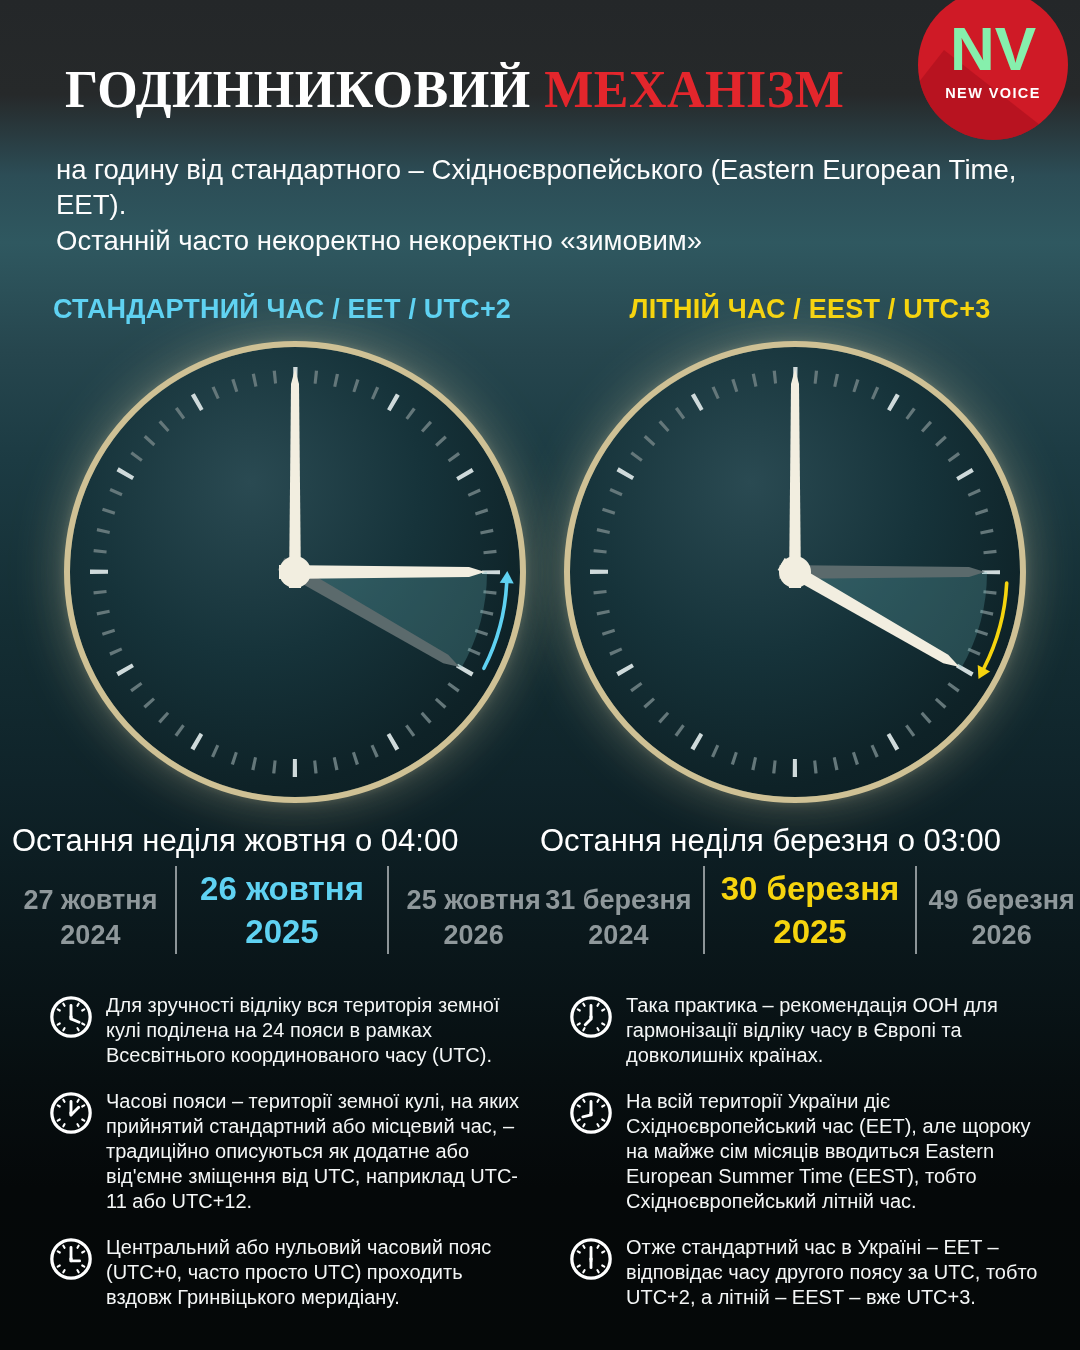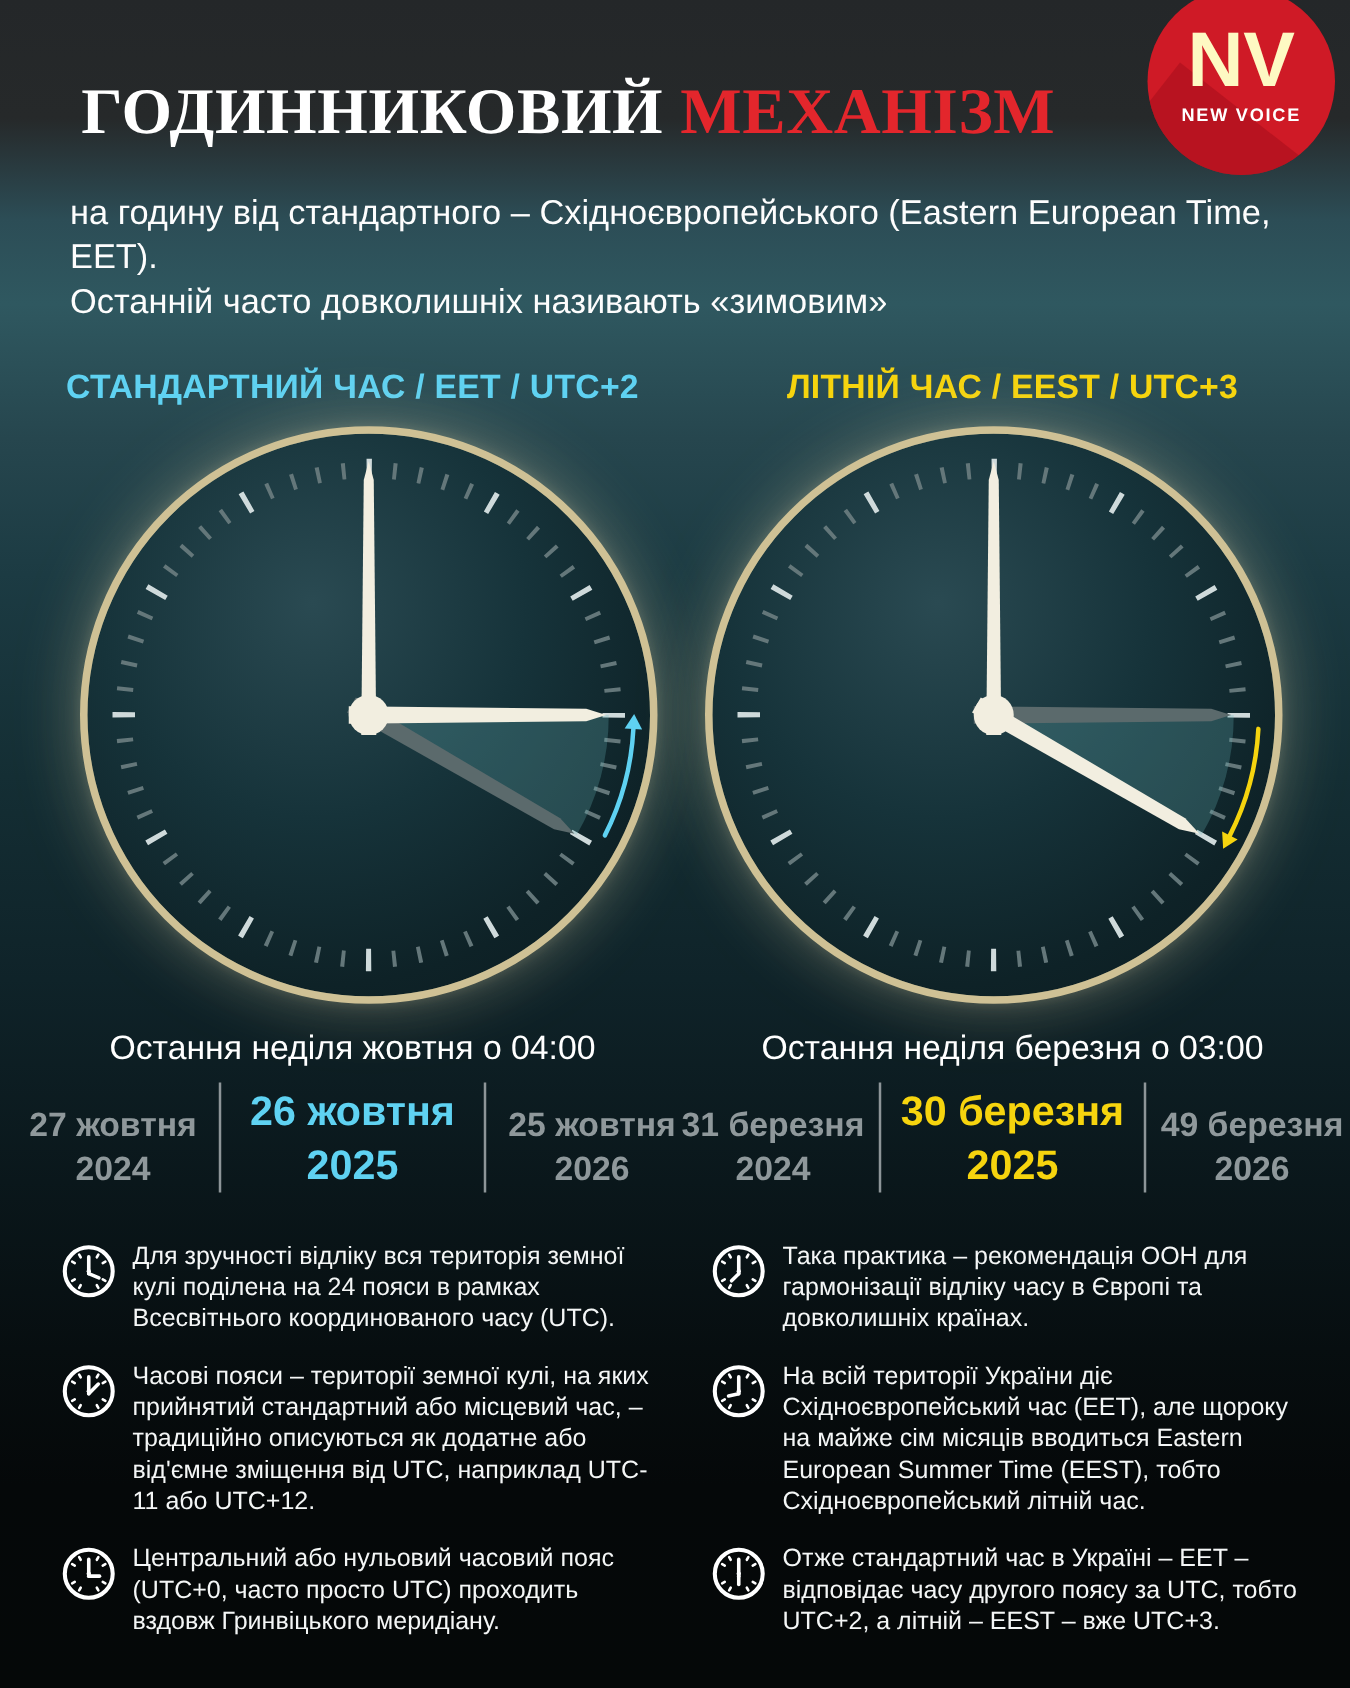--- a/index.html
+++ b/index.html
@@ -21,7 +21,7 @@
     background:#cf1a26;overflow:hidden;text-align:center;}
   .logo-shadow{position:absolute;left:26px;top:60px;width:230px;height:160px;
     background:#a60f1c;opacity:.55;transform:rotate(38deg);transform-origin:0 0;}
-  .logo-nv{position:relative;margin-top:28px;font-size:62px;font-weight:700;color:#fef9c3;line-height:1;}
+  .logo-nv{position:relative;margin-top:28px;font-size:62px;font-weight:700;color:#86efac;line-height:1;}
   .logo-caption{position:relative;margin-top:5px;font-size:14.5px;font-weight:700;color:#fff;letter-spacing:1.4px;}
   
   .intro{position:absolute;left:56px;top:124px;width:1000px;font-size:27.5px;line-height:1.3;color:#fdfdfd;}

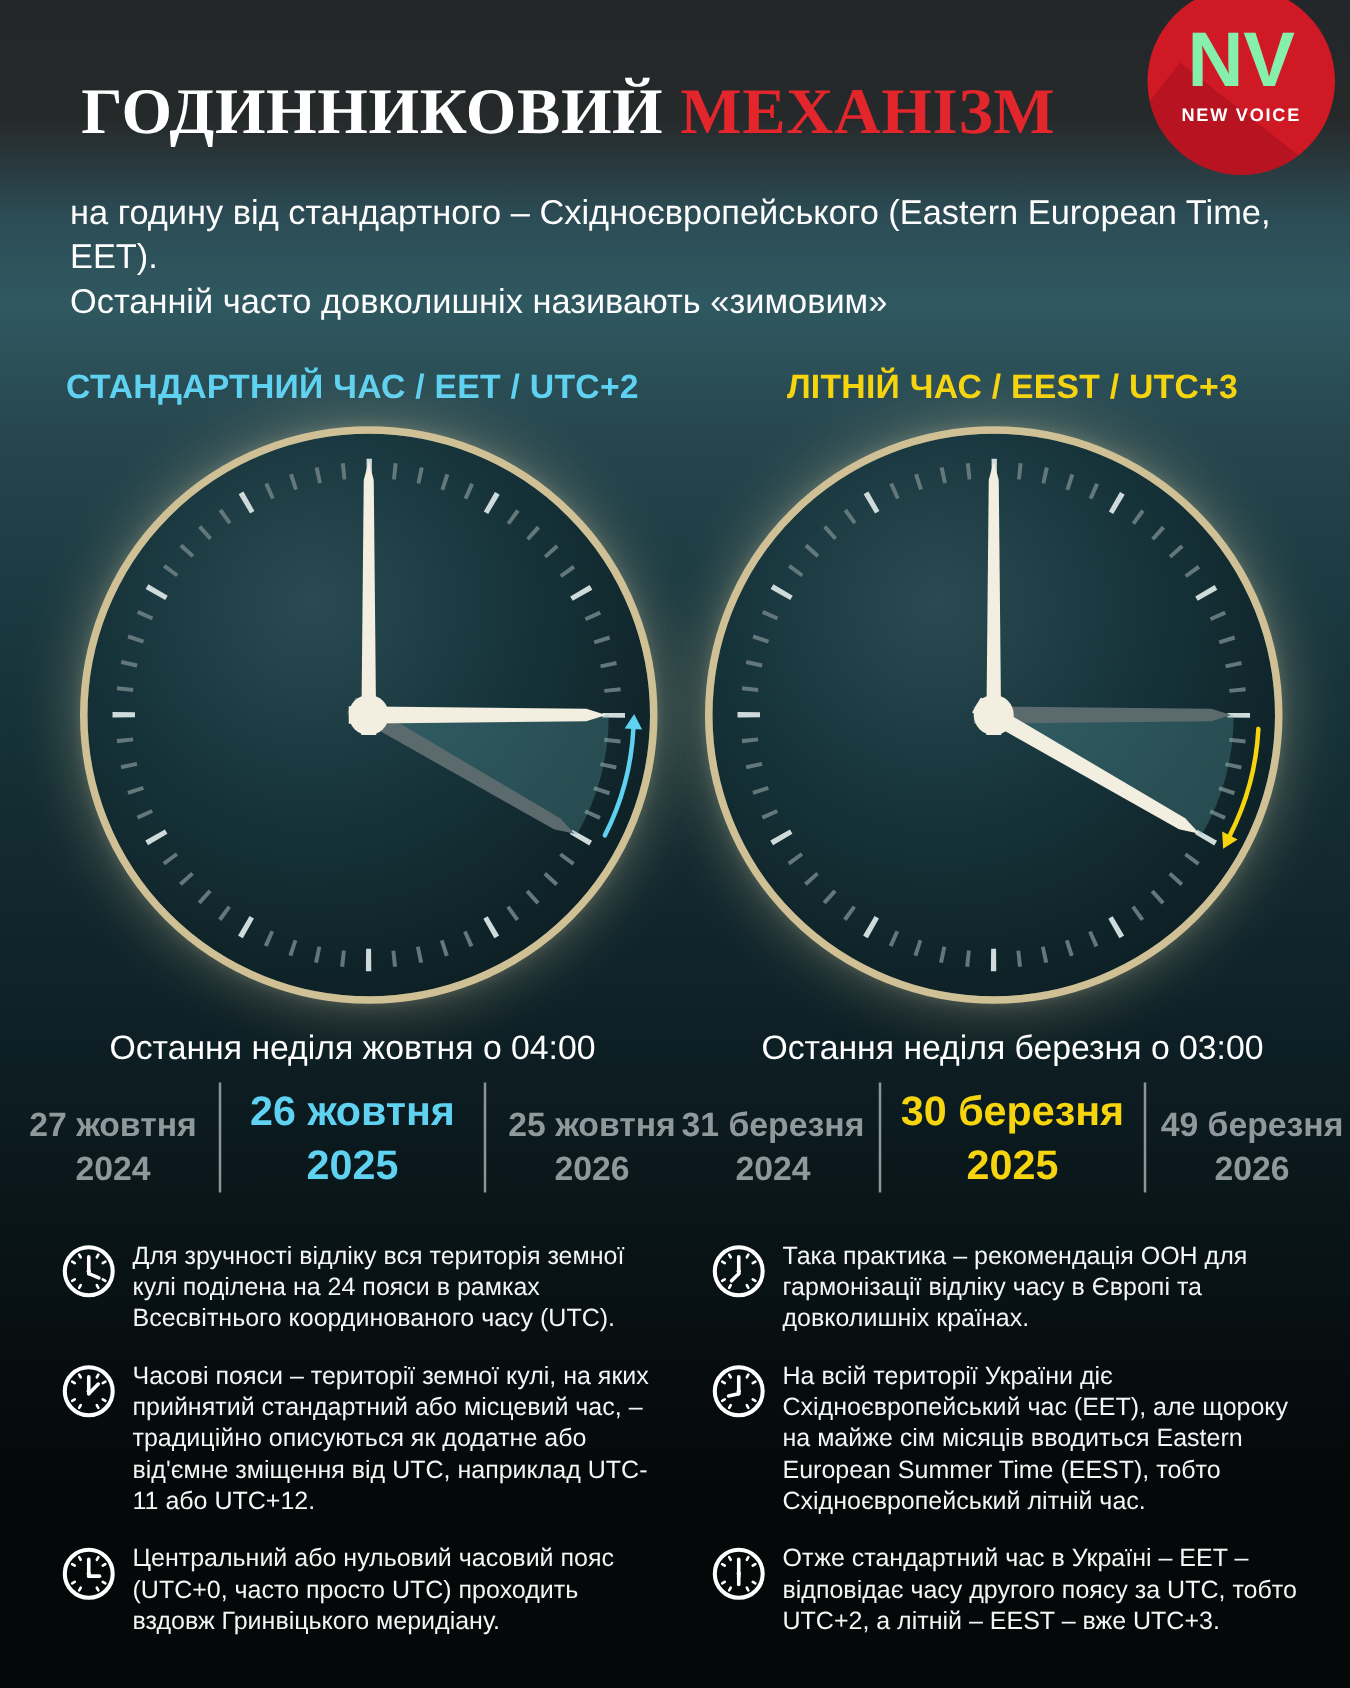--- a/index.html
+++ b/index.html
@@ -66,7 +66,7 @@
 
   <p class="intro">
     <span>на годину від стандартного – Східноєвропейського (Eastern European Time, EET).</span>
-    <span>Останній часто довколишніх називають «зимовим»</span>
+    <span>Останній часто некоректно некоректно «зимовим»</span>
   </p>
 
   <section class="panel left">

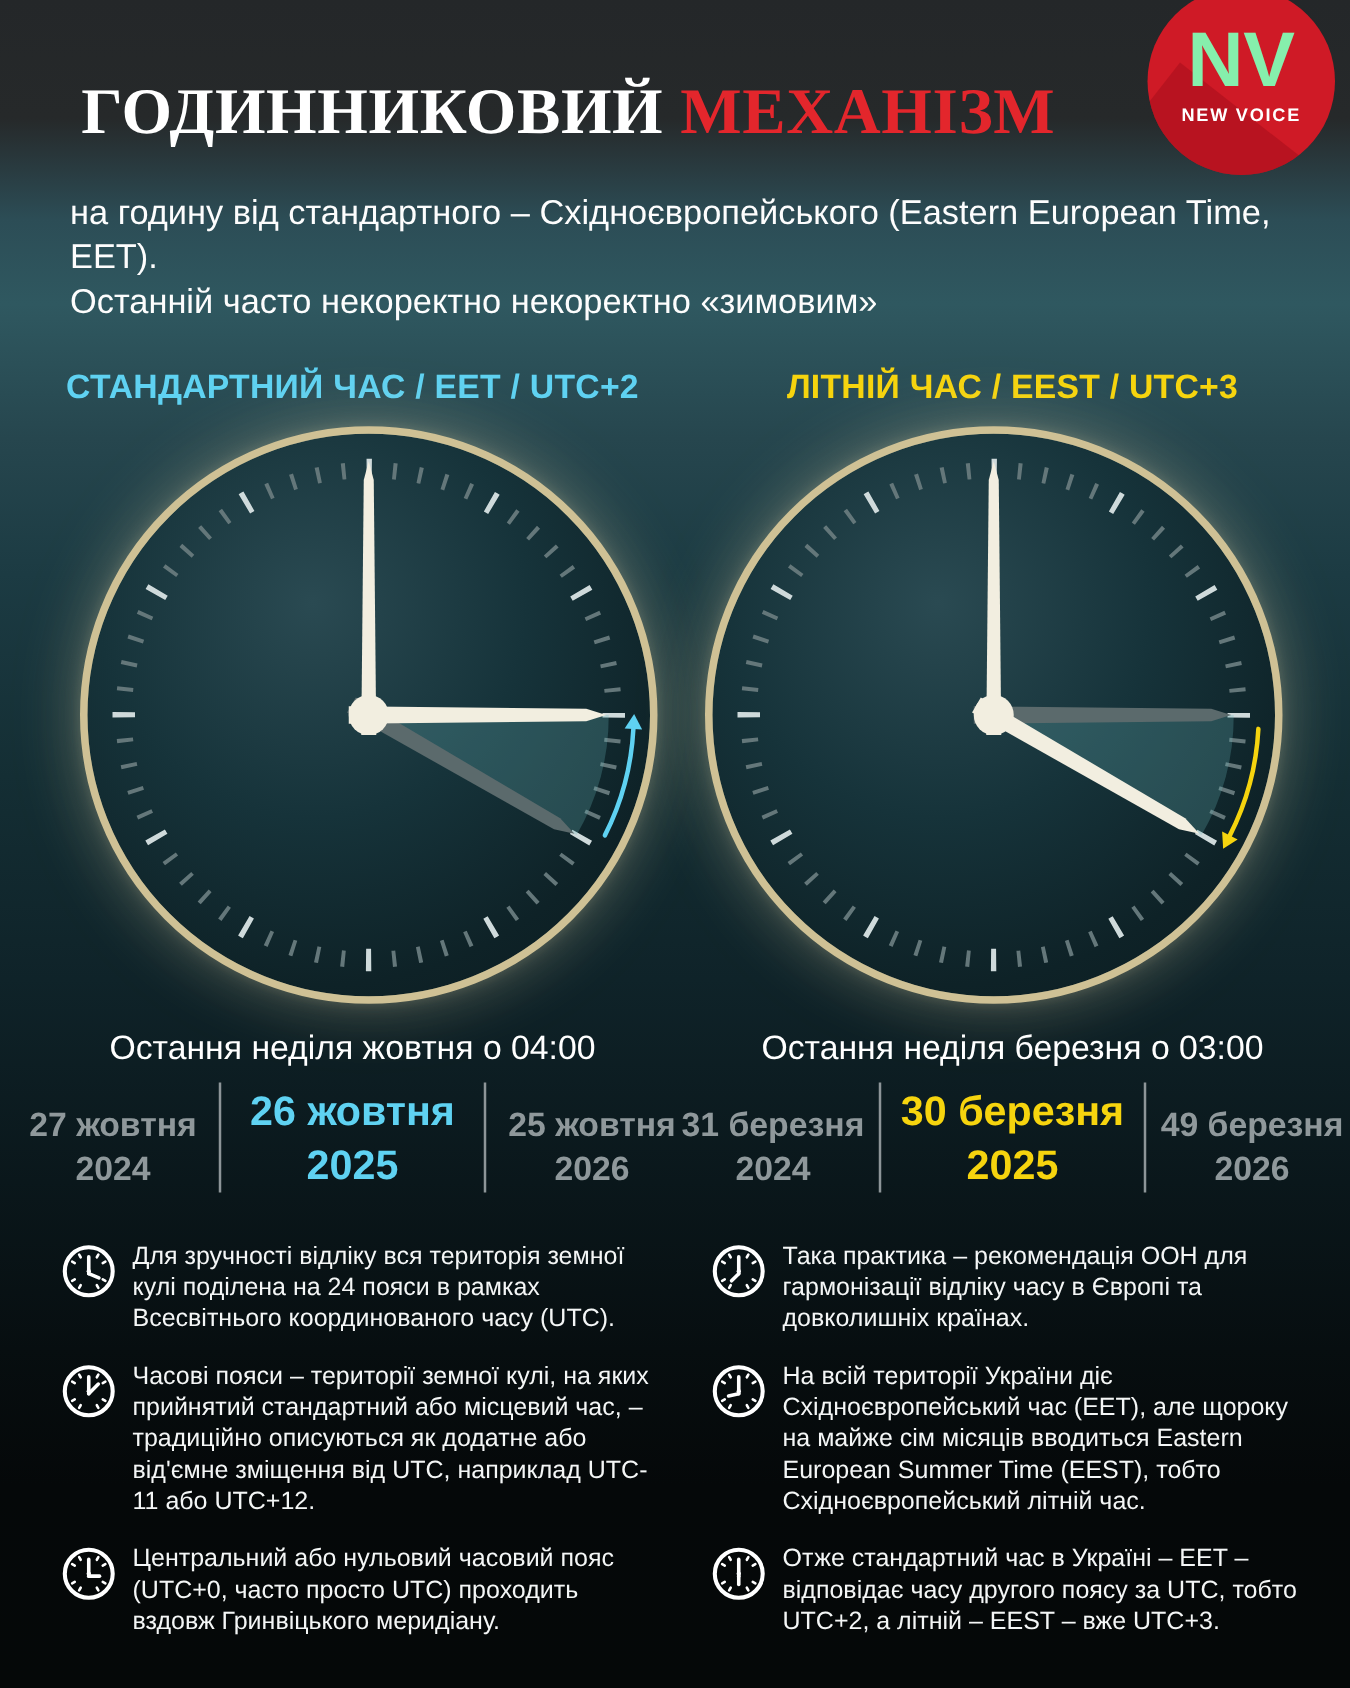--- a/index.html
+++ b/index.html
@@ -38,7 +38,7 @@
     filter:drop-shadow(0 0 26px rgba(224,212,168,0.30)) drop-shadow(0 0 5px rgba(224,212,168,0.22));}
   .clock.l{left:43px;}
   .clock.r{left:15px;}
-  .caption{position:absolute;top:553px;width:100%;text-align:center;font-size:27px;color:#ffffff;}
+  .caption{position:absolute;top:553px;width:100%;font-size:31px;color:#ffffff;}
   .dates{position:absolute;top:596px;width:100%;display:flex;justify-content:center;align-items:flex-end;}
   .d-side{width:158px;text-align:center;font-size:27px;font-weight:700;line-height:1.32;color:#8f989b;}
   .d-main{width:200px;text-align:center;font-size:33px;font-weight:700;line-height:1.3;}

